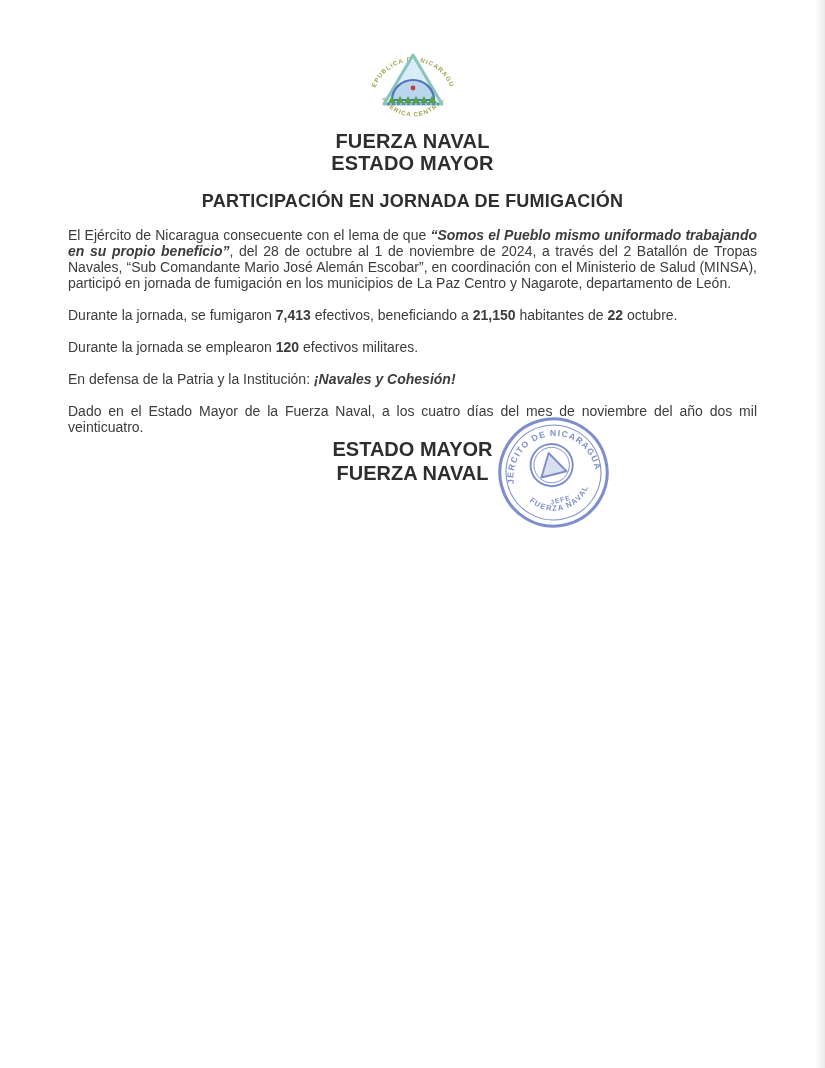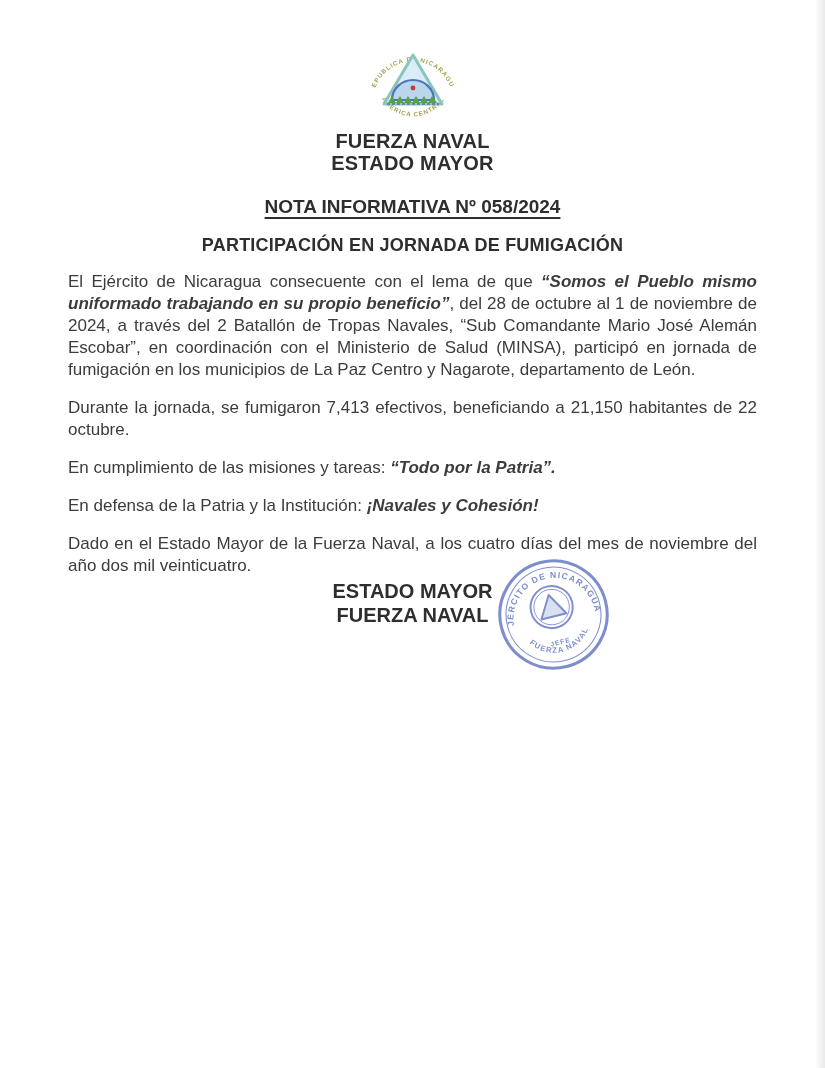--- a/index.html
+++ b/index.html
@@ -141,9 +141,6 @@
     <div>ESTADO MAYOR</div>
   </div>
 
-  <div class="doc-title">
-    <span class="underlined">NOTA INFORMATIVA Nº 058/2024</span>
-  </div>
 
   <div class="doc-subtitle">PARTICIPACIÓN EN JORNADA DE FUMIGACIÓN</div>
 

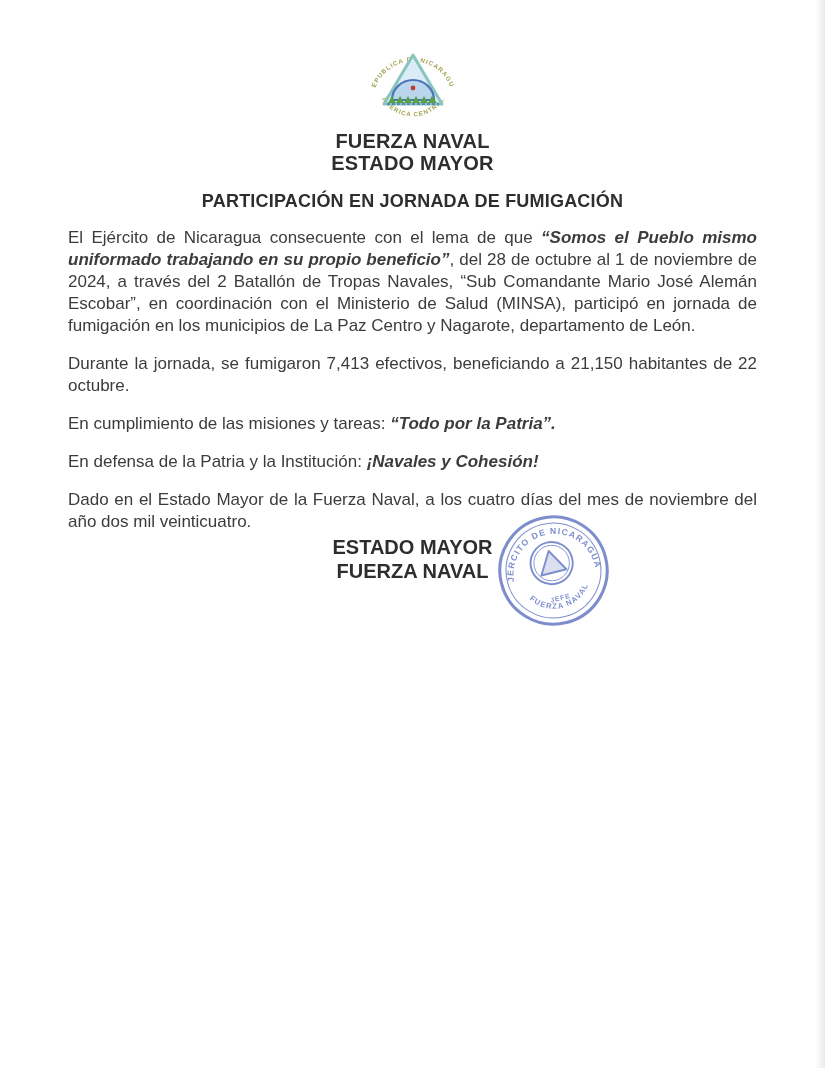--- a/index.html
+++ b/index.html
@@ -73,8 +73,8 @@
   }
   .doc-body{
     margin-top:15px;
-    font-size:17px;
-    line-height:22px;
+    font-size:14px;
+    line-height:16px;
   }
   .doc-body p{
     text-align:justify;

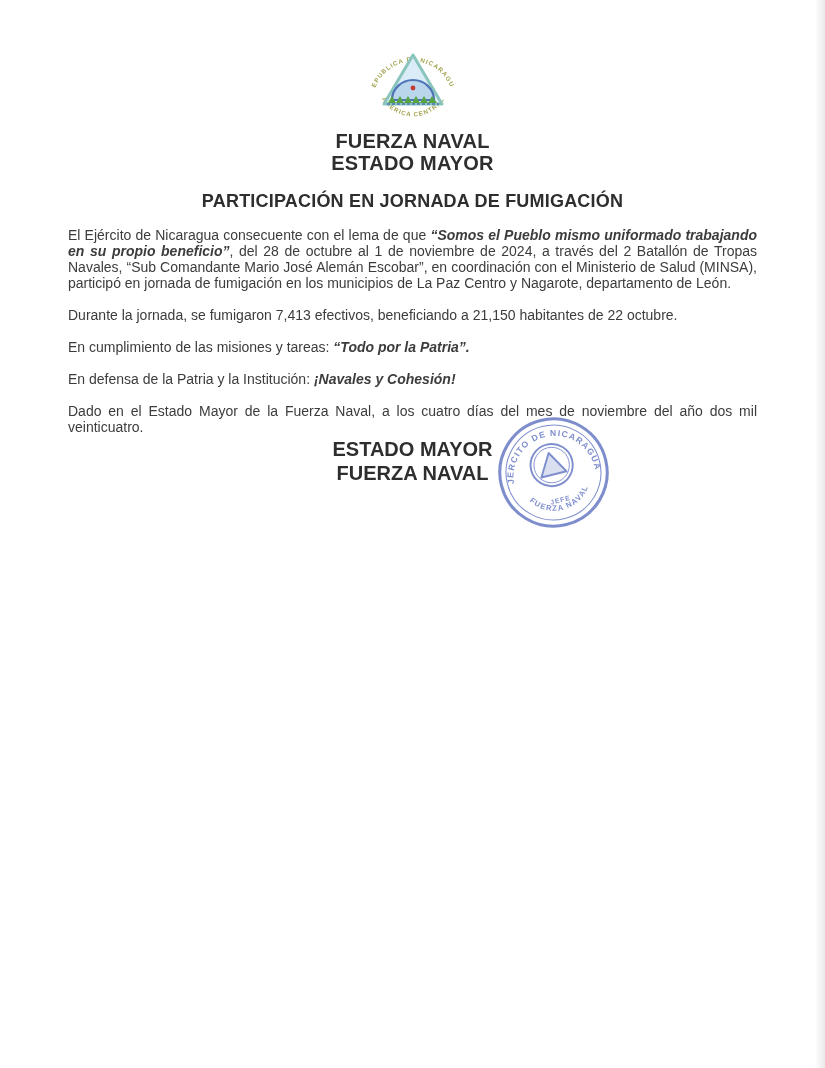--- a/index.html
+++ b/index.html
@@ -82,7 +82,7 @@
     color:var(--body-ink);
   }
   .doc-body p:last-child{margin-bottom:0;}
-  .seg-b{font-weight:400;}
+  .seg-b{font-weight:700;}
   .seg-bi{font-weight:700;font-style:italic;}
   .signature-block{
     position:relative;

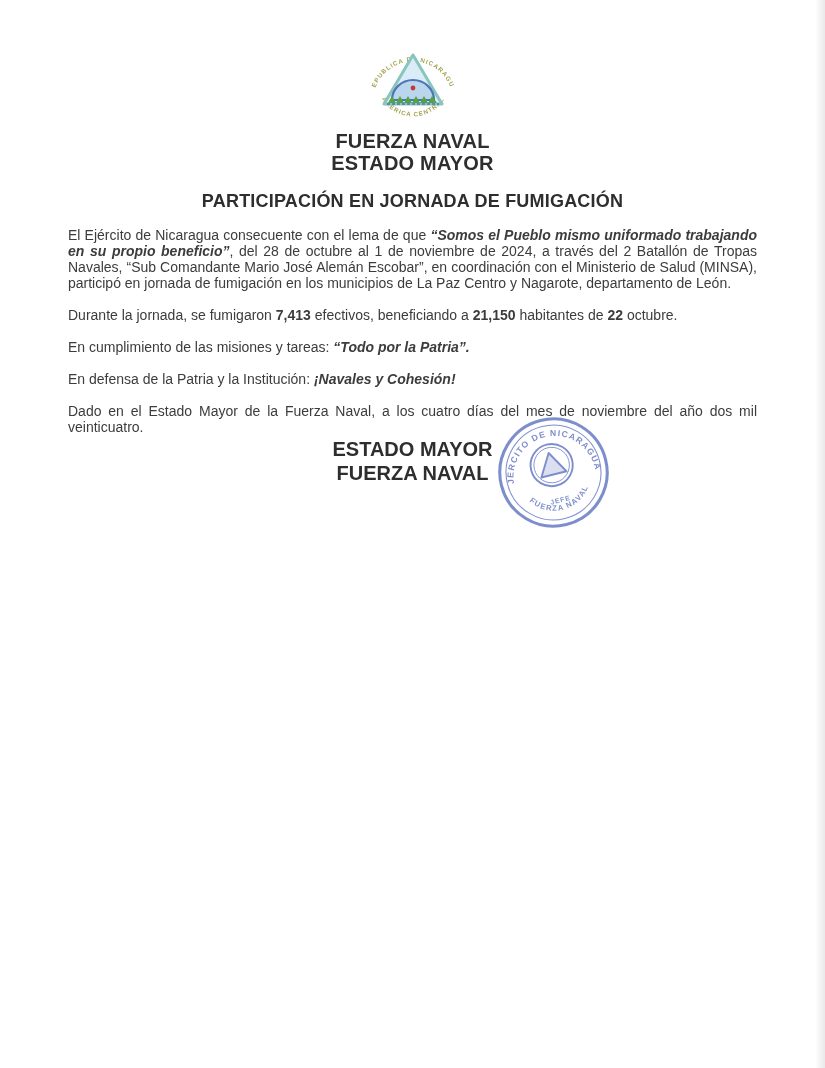--- a/index.html
+++ b/index.html
@@ -147,6 +147,7 @@
   <div class="doc-body">
     <p><span>El Ejército de Nicaragua consecuente con el lema de que </span><span class="seg-bi">“Somos el Pueblo mismo uniformado trabajando en su propio beneficio”</span><span>, del 28 de octubre al 1 de noviembre de 2024, a través del 2 Batallón de Tropas Navales, “Sub Comandante Mario José Alemán Escobar”, en coordinación con el Ministerio de Salud (MINSA), participó en jornada de fumigación en los municipios de La Paz Centro y Nagarote, departamento de León.</span></p>
     <p><span>Durante la jornada, se fumigaron </span><span class="seg-b">7,413</span><span> efectivos, beneficiando a </span><span class="seg-b">21,150</span><span> habitantes de </span><span class="seg-b">22</span><span> octubre.</span></p>
+    <p><span>Durante la jornada se emplearon </span><span class="seg-b">120</span><span> efectivos militares.</span></p>
     <p><span>En cumplimiento de las misiones y tareas: </span><span class="seg-bi">“Todo por la Patria”.</span></p>
     <p><span>En defensa de la Patria y la Institución: </span><span class="seg-bi">¡Navales y Cohesión!</span></p>
     <p><span>Dado en el Estado Mayor de la Fuerza Naval, a los cuatro días del mes de noviembre del año dos mil veinticuatro.</span></p>

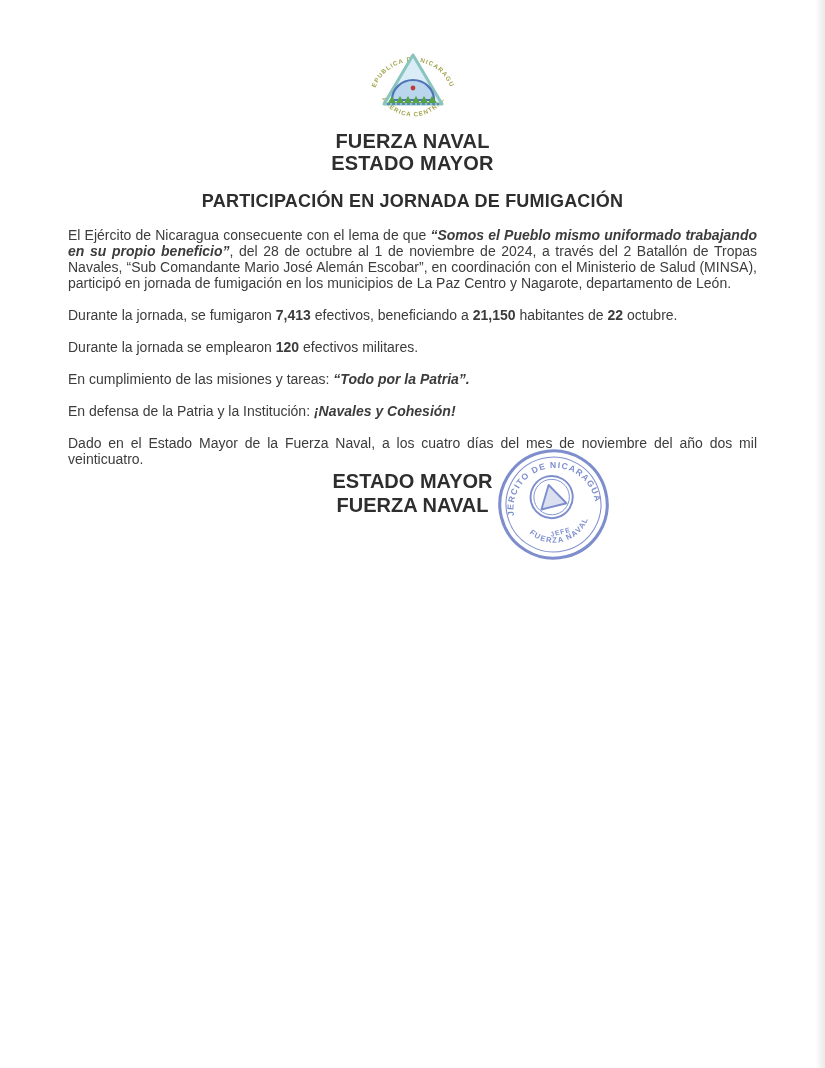--- a/index.html
+++ b/index.html
@@ -148,7 +148,6 @@
     <p><span>El Ejército de Nicaragua consecuente con el lema de que </span><span class="seg-bi">“Somos el Pueblo mismo uniformado trabajando en su propio beneficio”</span><span>, del 28 de octubre al 1 de noviembre de 2024, a través del 2 Batallón de Tropas Navales, “Sub Comandante Mario José Alemán Escobar”, en coordinación con el Ministerio de Salud (MINSA), participó en jornada de fumigación en los municipios de La Paz Centro y Nagarote, departamento de León.</span></p>
     <p><span>Durante la jornada, se fumigaron </span><span class="seg-b">7,413</span><span> efectivos, beneficiando a </span><span class="seg-b">21,150</span><span> habitantes de </span><span class="seg-b">22</span><span> octubre.</span></p>
     <p><span>Durante la jornada se emplearon </span><span class="seg-b">120</span><span> efectivos militares.</span></p>
-    <p><span>En cumplimiento de las misiones y tareas: </span><span class="seg-bi">“Todo por la Patria”.</span></p>
     <p><span>En defensa de la Patria y la Institución: </span><span class="seg-bi">¡Navales y Cohesión!</span></p>
     <p><span>Dado en el Estado Mayor de la Fuerza Naval, a los cuatro días del mes de noviembre del año dos mil veinticuatro.</span></p>
   </div>

